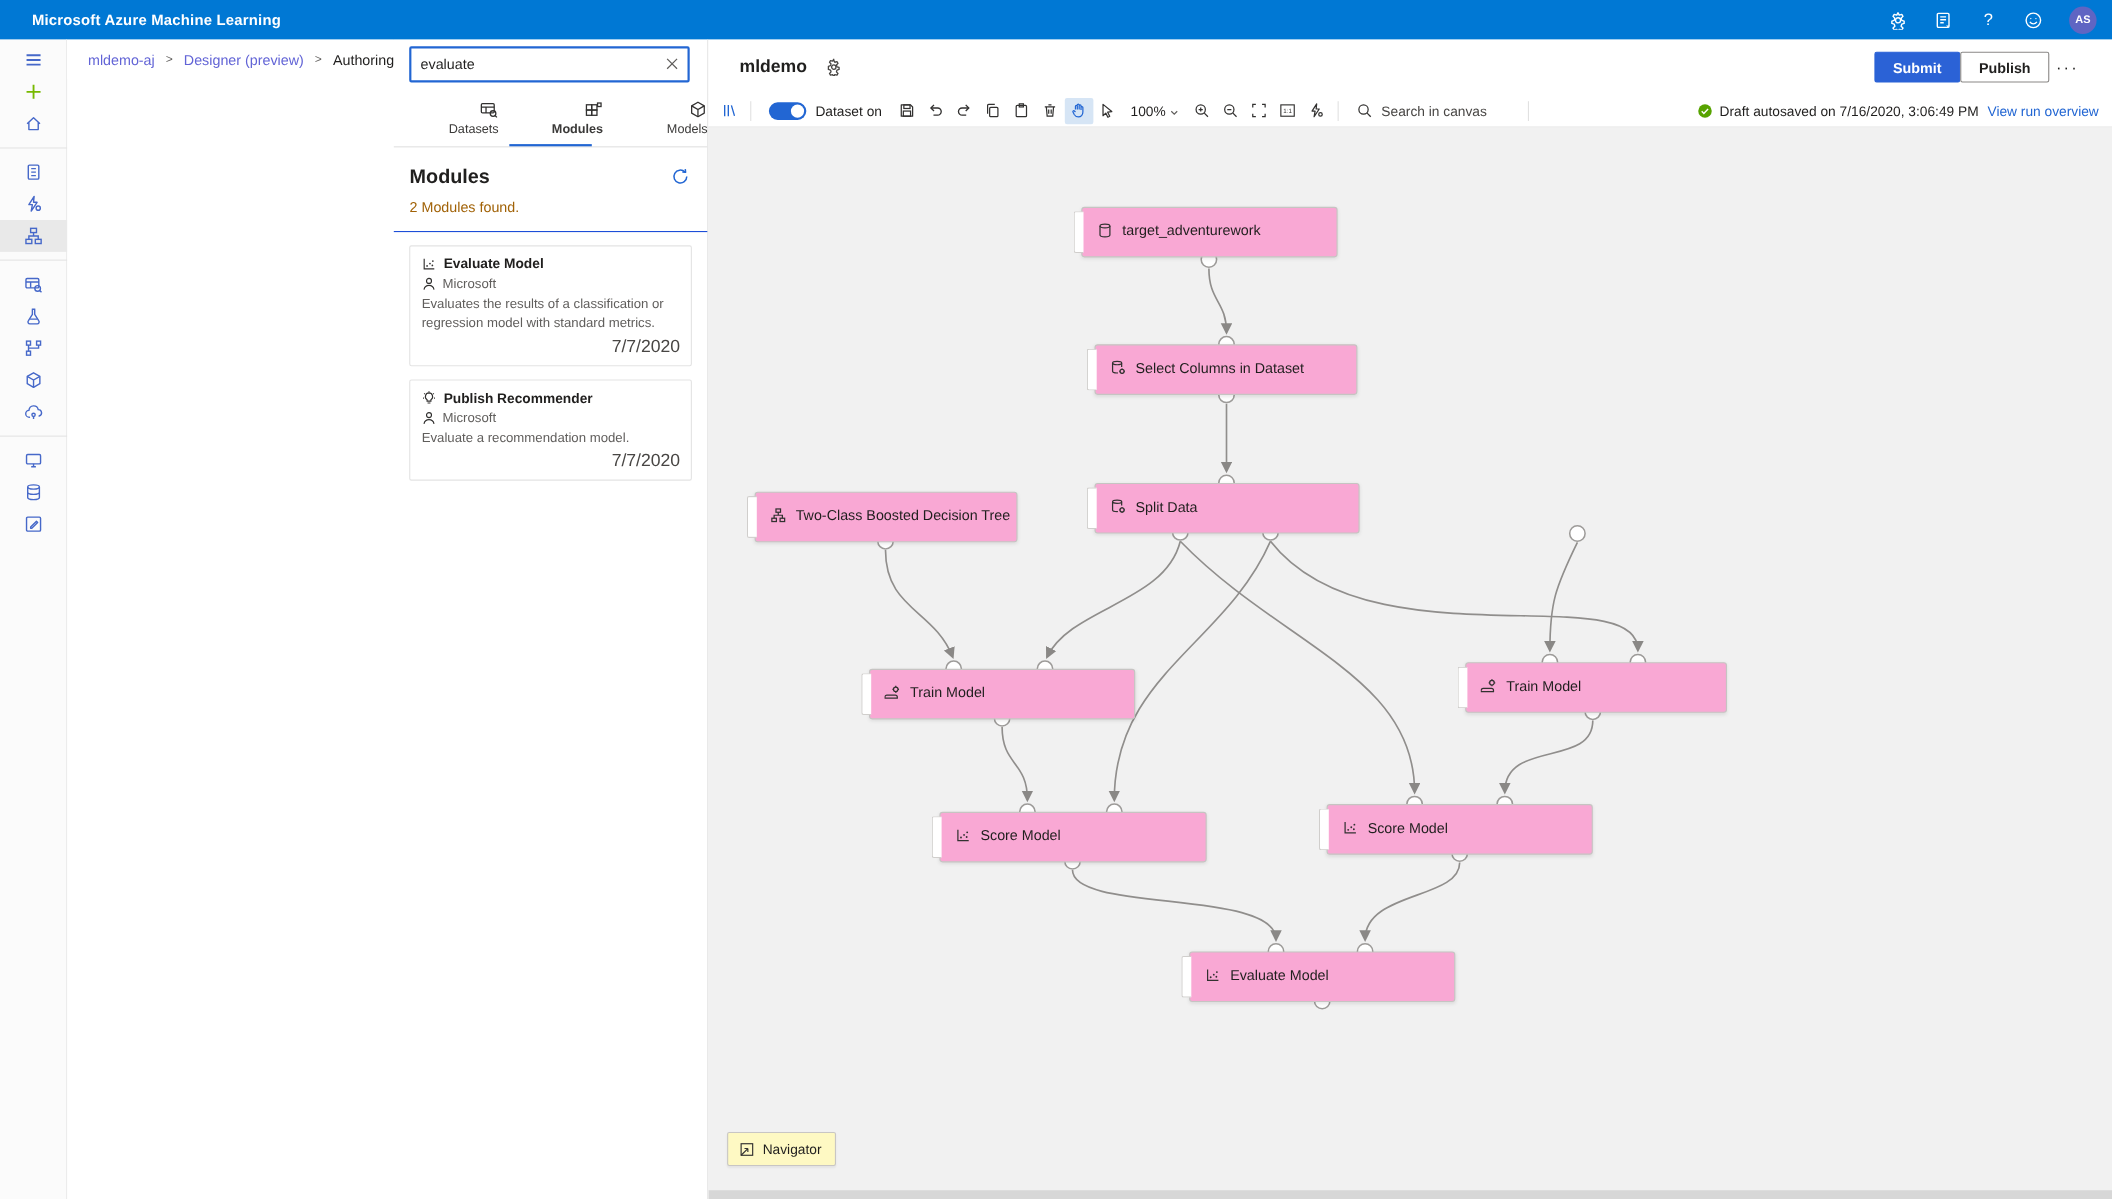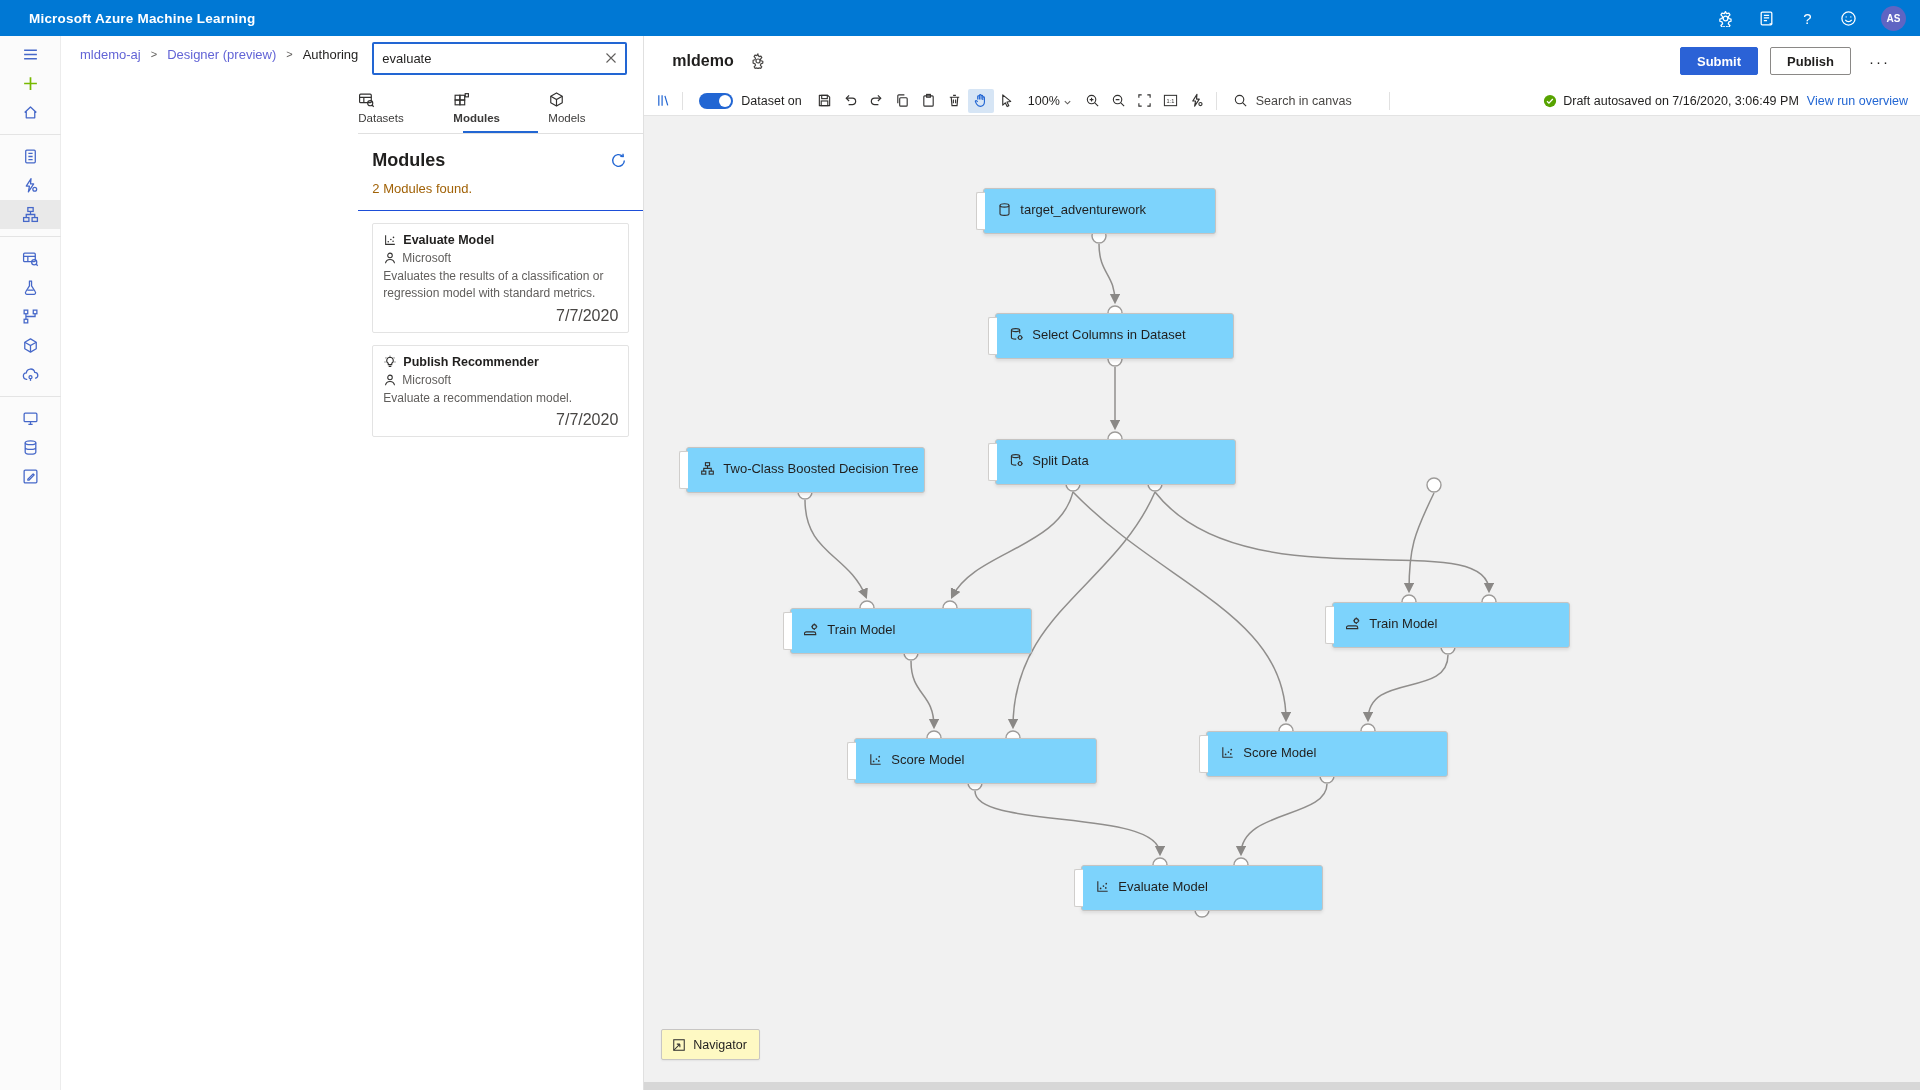--- a/index.html
+++ b/index.html
@@ -75,7 +75,7 @@
   .pipehead-left { display:flex; align-items:center; gap:16px; }
   .pipe-name { font-size:16px; font-weight:bold; }
   .gear-sm { width:16px; height:16px; color:#484644; cursor:pointer; }
-  .pipehead-right { display:flex; align-items:center; gap:12px; }
+  .pipehead-right { display:flex; align-items:center; }
   .btn { height:28px; font-size:13px; font-family:"Liberation Sans",sans-serif; border-radius:2px;
     padding:0 16px; cursor:pointer; font-weight:bold; }
   .btn-primary { background:#2b62d6; border:1px solid #2b62d6; color:#fff; }

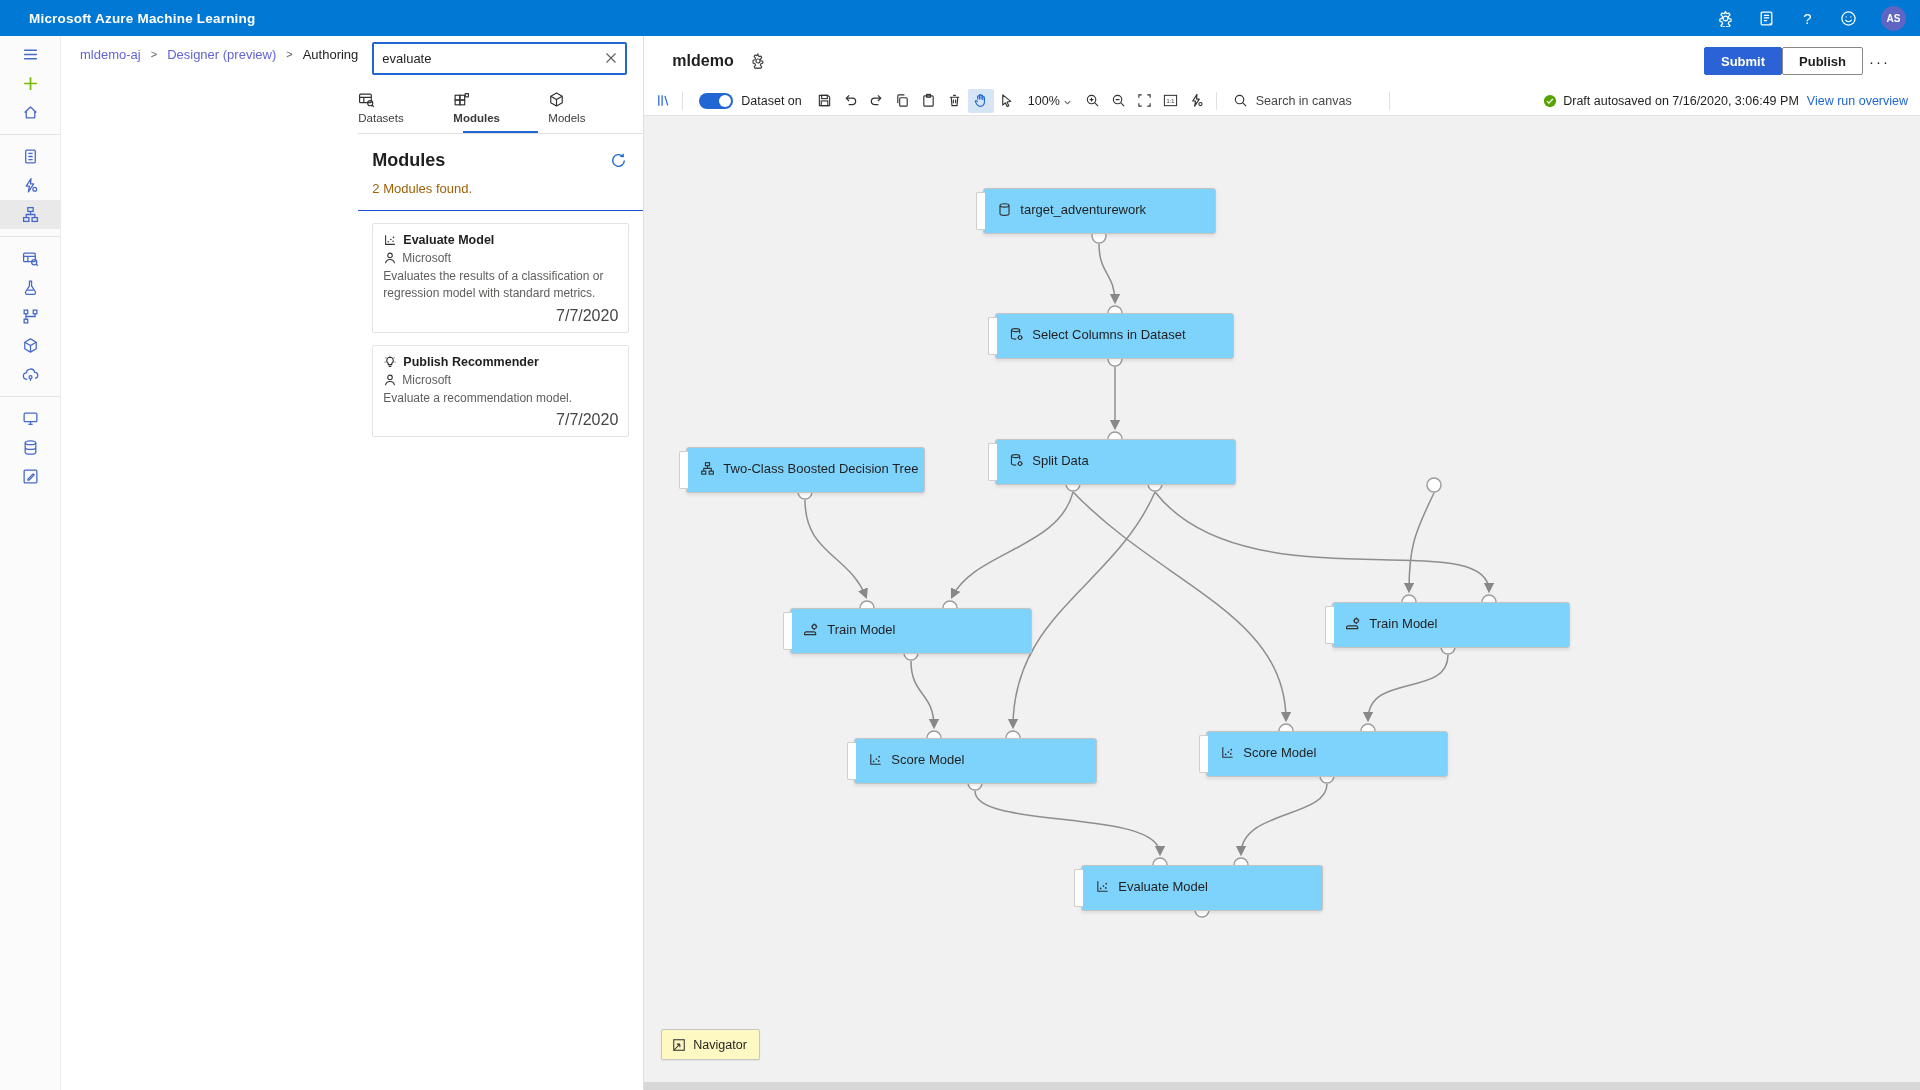--- a/index.html
+++ b/index.html
@@ -48,7 +48,7 @@
     font-size:13px; padding:0 30px 0 8px; font-family:"Liberation Sans",sans-serif; outline:none; color:#201f1e;}
   .clear-x { position:absolute; right:8px; top:8px; width:16px; height:16px; color:#605e5c; cursor:pointer; }
   .tabs { display:flex; border-bottom:1px solid #e0e0e0; }
-  .tab { flex:1; display:flex; flex-direction:column; align-items:flex-start; gap:4px;
+  .tab { flex:1; display:flex; flex-direction:column; align-items:flex-end; gap:4px;
     padding:8px 0 9px; cursor:pointer; position:relative; color:#3b3a39; }
   .tab .ti { width:17px; height:17px; color:#323130; }
   .tab-label { font-size:11.5px; }

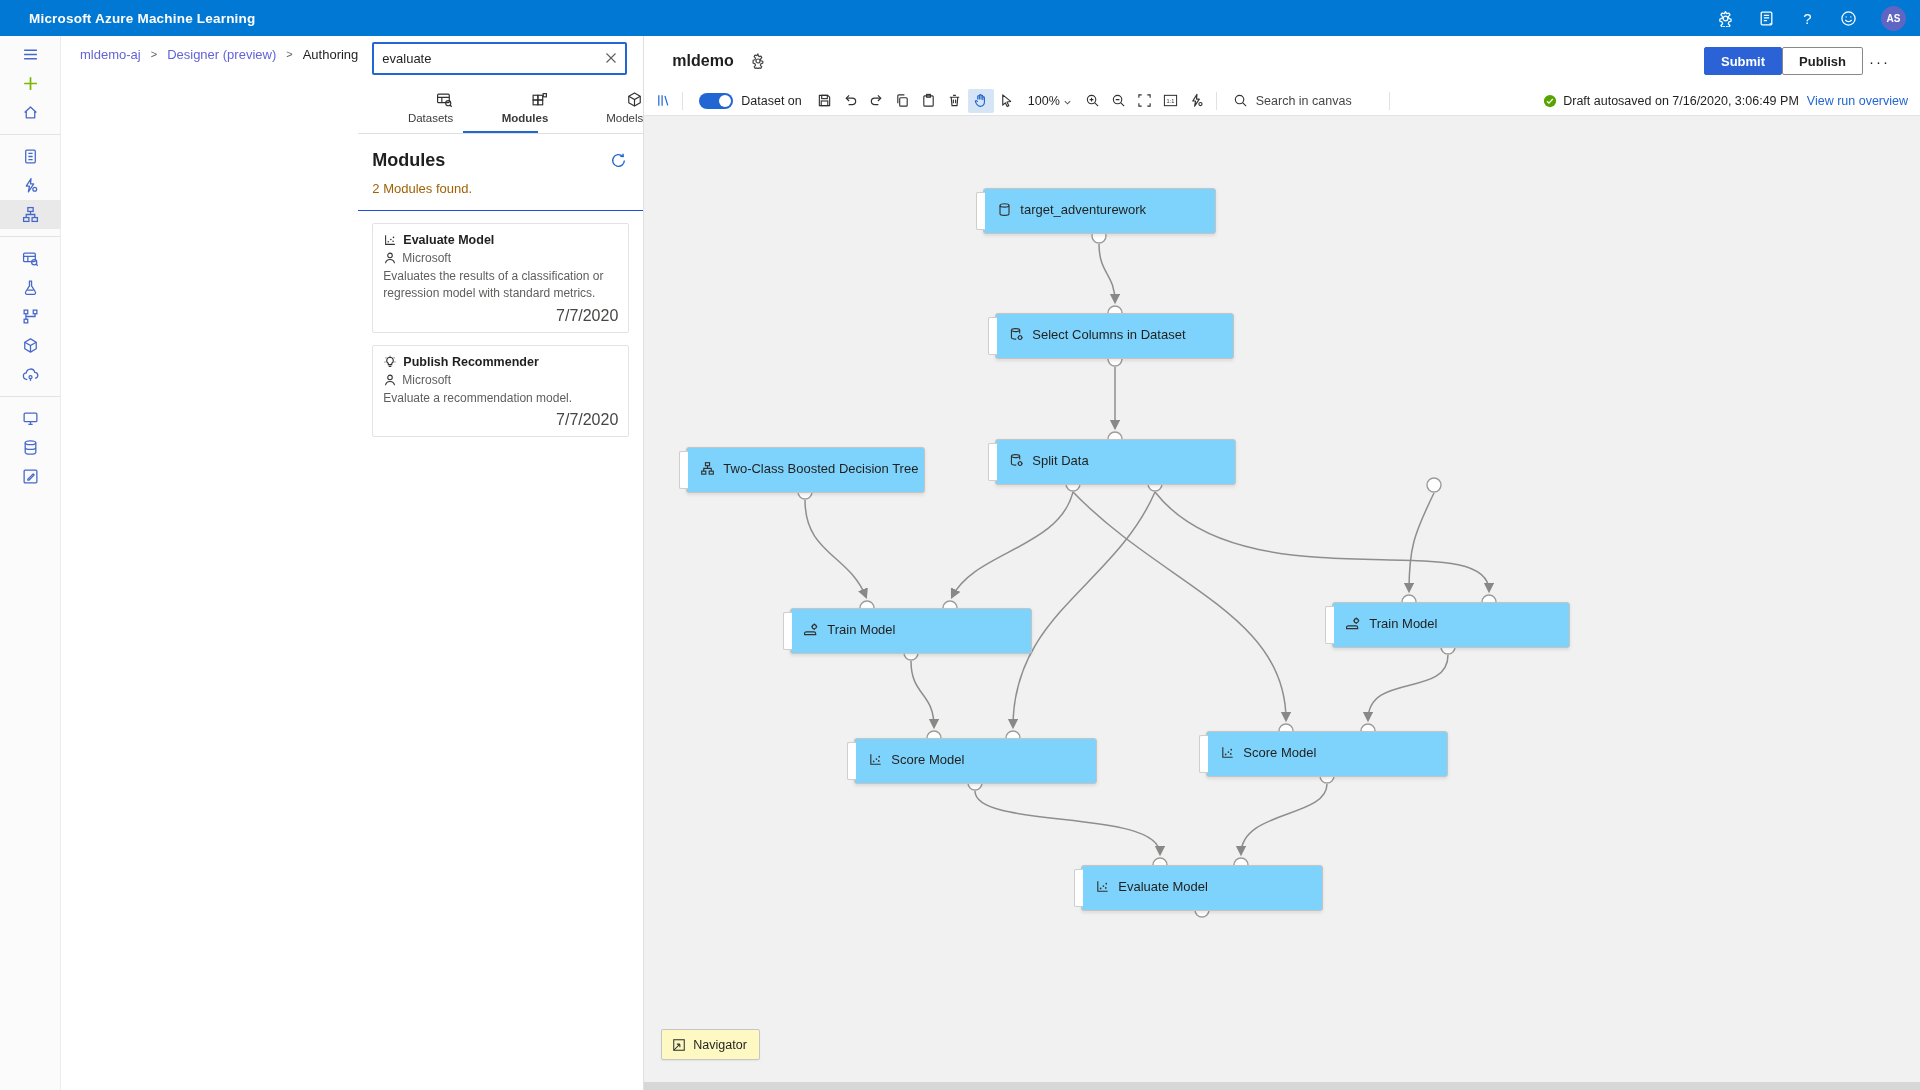--- a/index.html
+++ b/index.html
@@ -107,7 +107,7 @@
   
   .canvas { position:relative; flex:1; background:#f1f1f1; overflow:hidden; }
   .edges { position:absolute; left:0; top:0; }
-  .node { position:absolute; height:46px; background:#7dd3fc; border:1px solid #c6c4c2;
+  .node { position:absolute; height:46px; background:#f9a8d4; border:1px solid #c6c4c2;
     border-radius:3px; box-shadow:0 1.2px 3.6px rgba(0,0,0,.09); display:flex;
     align-items:flex-start; padding:13px 0 0 13px; gap:8px; cursor:pointer; }
   .node::before { content:""; position:absolute; left:-8px; top:3px; bottom:3px; width:8px;

